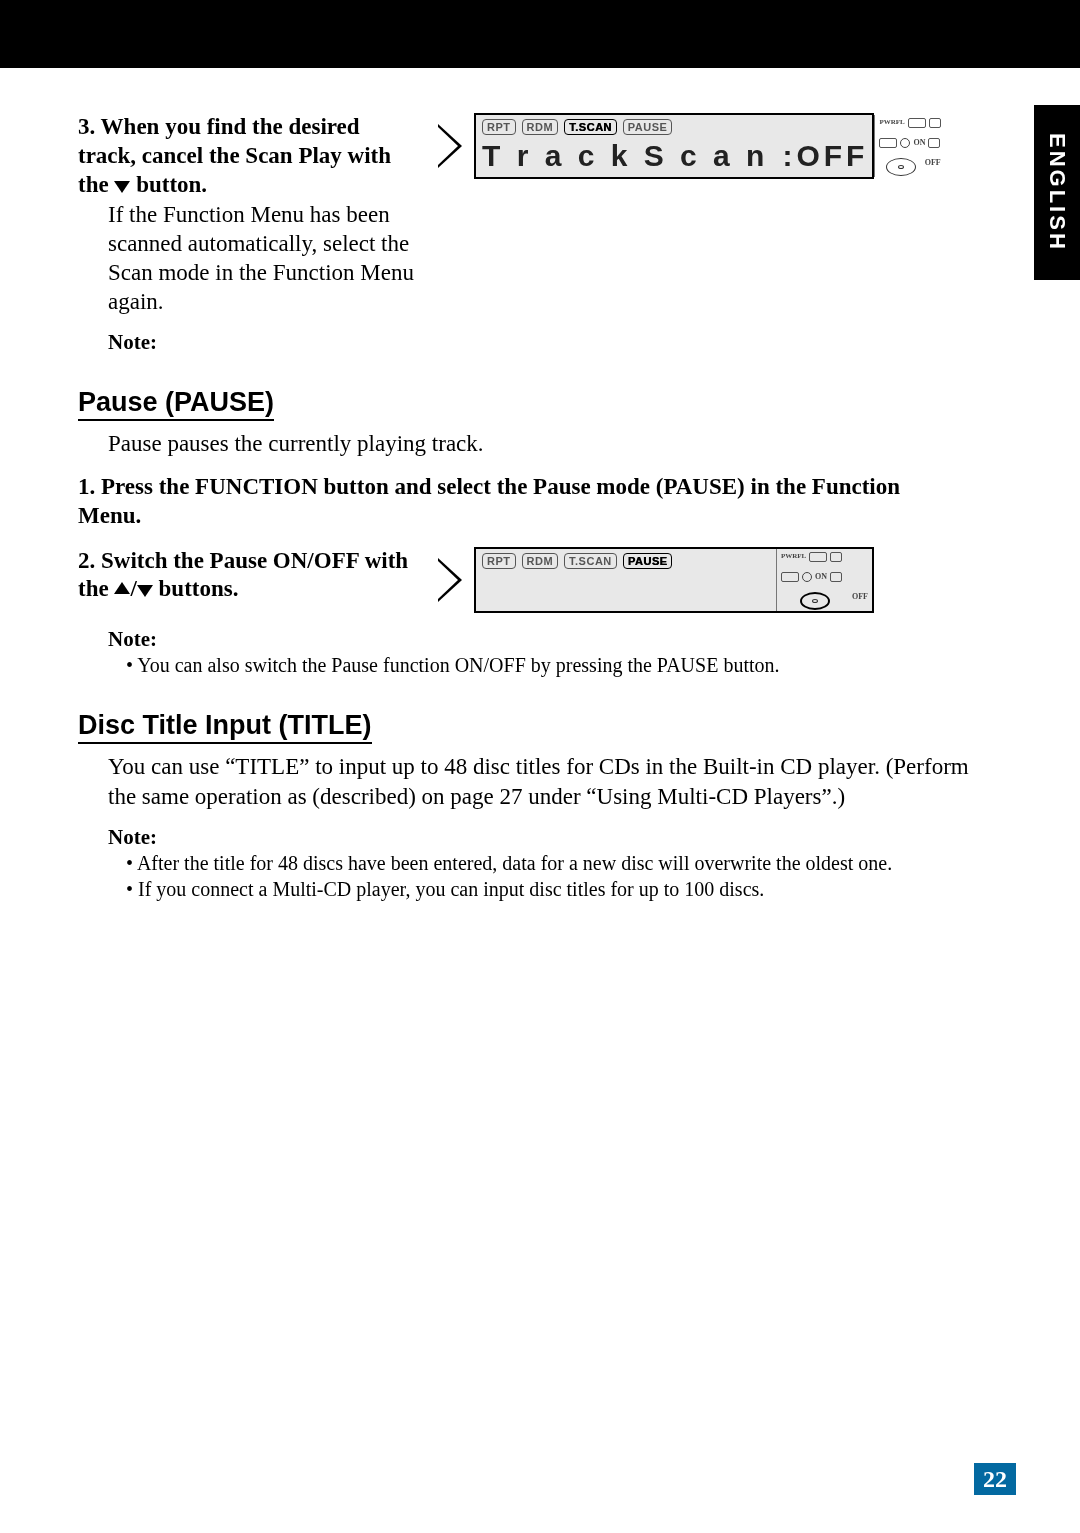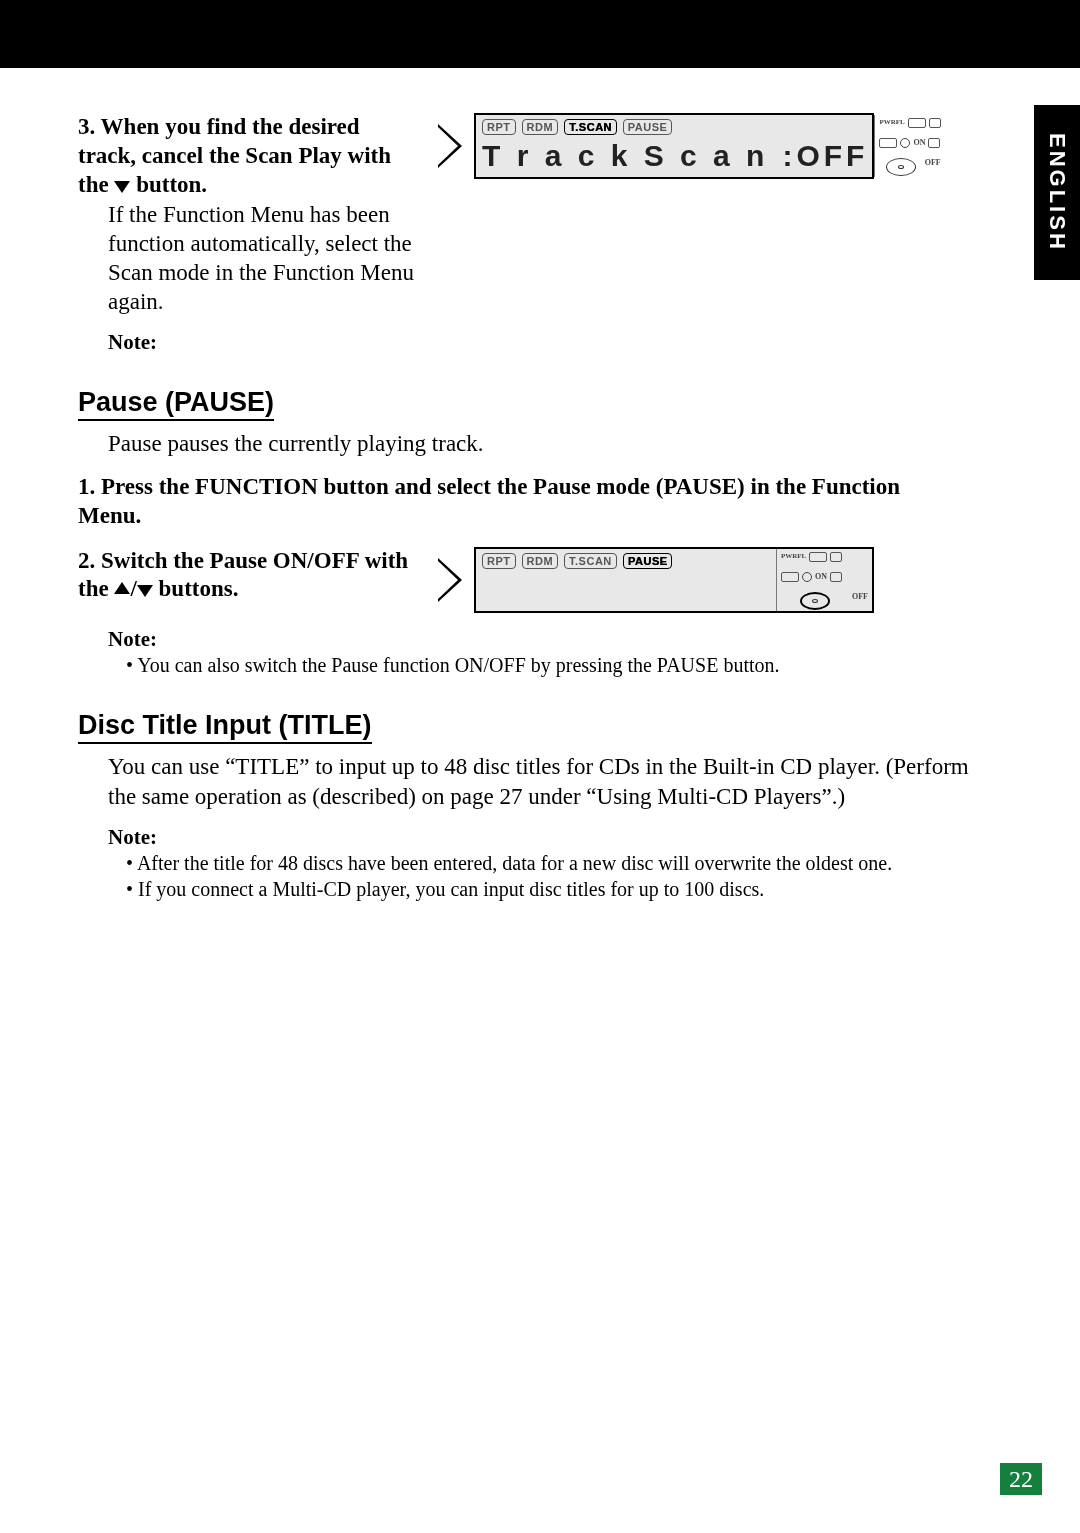--- a/index.html
+++ b/index.html
@@ -240,7 +240,7 @@
     <div class="step-text" style="max-width:340px;">
       <span>3.</span>
       <span>When you find the desired track, cancel the Scan Play with the </span><span class="tri-down"></span><span> button.</span>
-      <div class="body-text" style="font-weight:normal; margin-left:30px; margin-top:2px;">If the Function Menu has been function automatically, select the Scan mode in the Function Menu again.</div>
+      <div class="body-text" style="font-weight:normal; margin-left:30px; margin-top:2px;">If the Function Menu has been scanned automatically, select the Scan mode in the Function Menu again.</div>
     </div>
 
     <div class="display-figure">

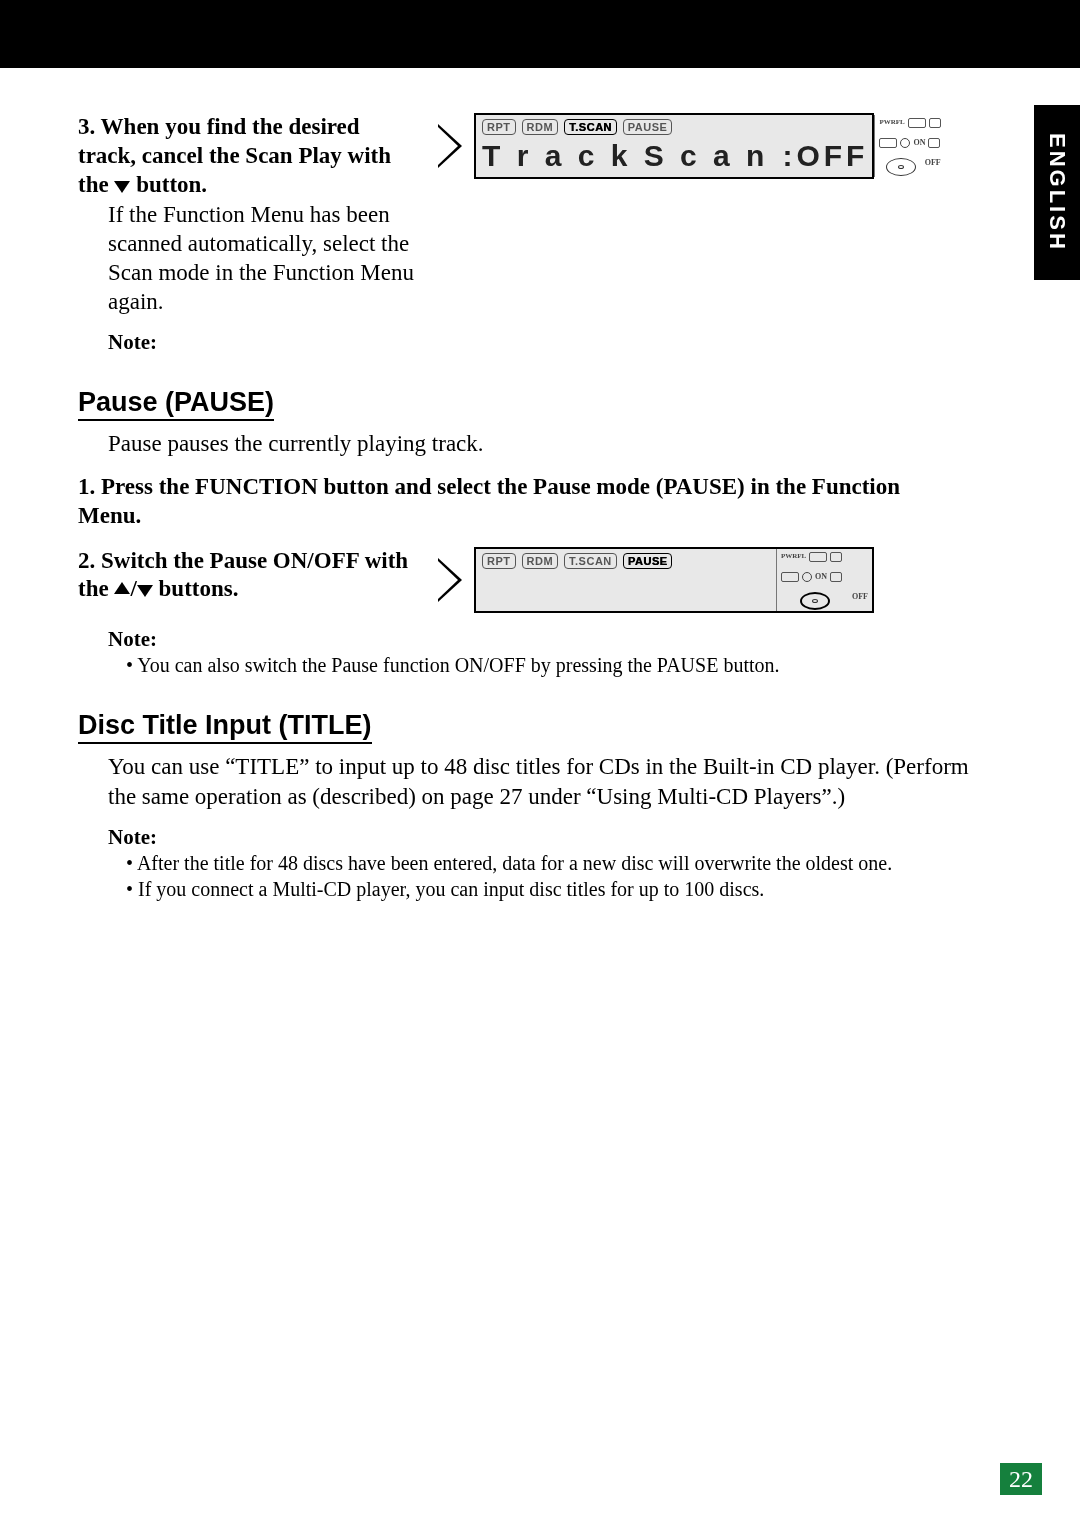--- a/index.html
+++ b/index.html
@@ -195,11 +195,11 @@
   .page-num {
     position: absolute;
     bottom: 38px;
-    right: 38px;
-    background: #15803d;
+    right: 64px;
+    background: #0369a1;
     color: #fff;
     font-family: "Times New Roman", serif;
-    font-weight: normal;
+    font-weight: bold;
     font-size: 24px;
     width: 42px;
     height: 32px;

